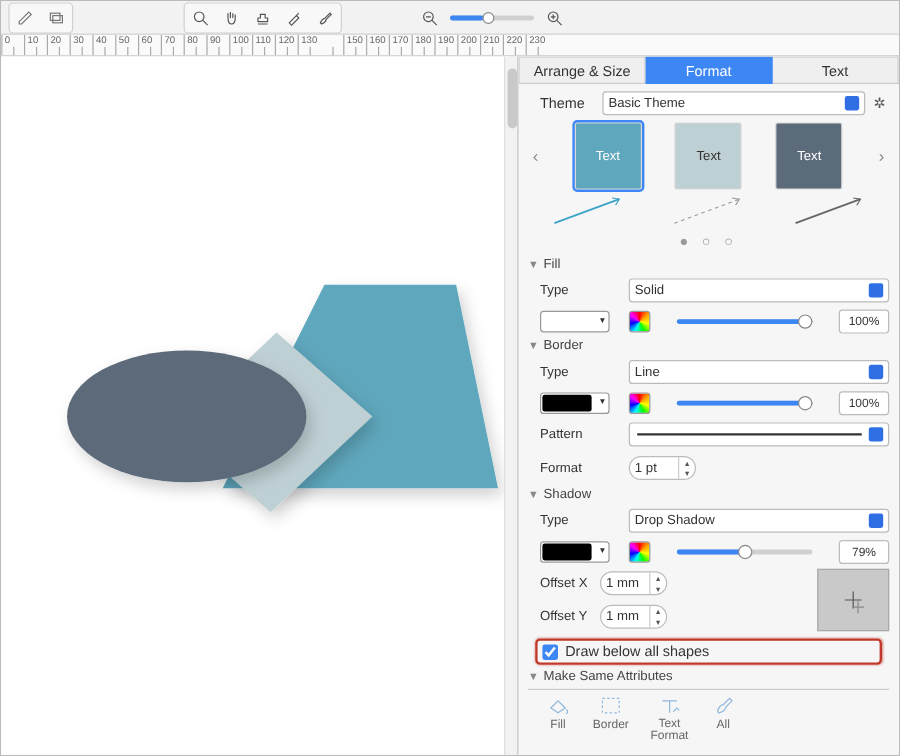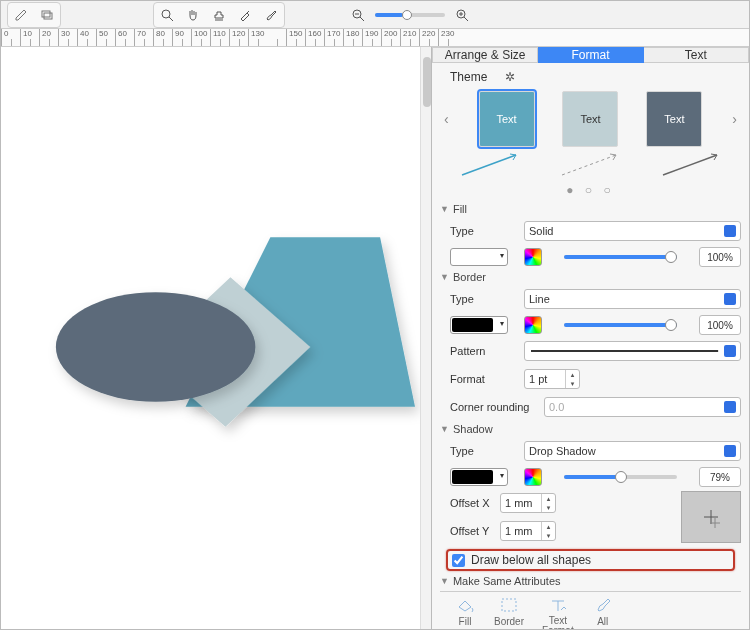--- a/index.html
+++ b/index.html
@@ -277,6 +277,10 @@
 
         <div class="theme-row">
           <label class="lbl" style="width:48px; padding-left:0">Theme</label>
+          <div class="select">
+              <span>Basic Theme</span>
+              <span class="arrows">▴▾</span>
+            </div>
           <div class="gear-icon">✲</div>
         </div>
 

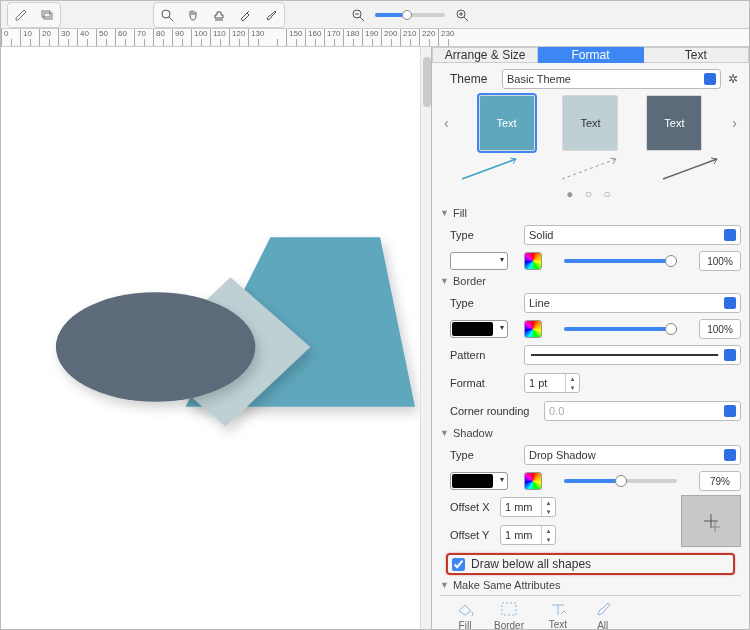--- a/index.html
+++ b/index.html
@@ -64,7 +64,7 @@
   .line-previews { display:flex; justify-content:space-around; margin-top:4px; height:28px; }
   .page-dots { text-align:center; color:#999; margin: 4px 0 6px 0; letter-spacing: 4px; }
 
-  .num { width: 56px; padding-right: 6px; position: relative; }
+  .num { width: 56px; padding-right: 6px; position: relative; border-radius: 10px; }
   .spin { position:absolute; right:0; top:0; bottom:0; width:14px; border-left:1px solid #ccc; display:flex; flex-direction:column; }
   .spin div { flex:1; display:flex; align-items:center; justify-content:center; font-size:7px; color:#555; }
 

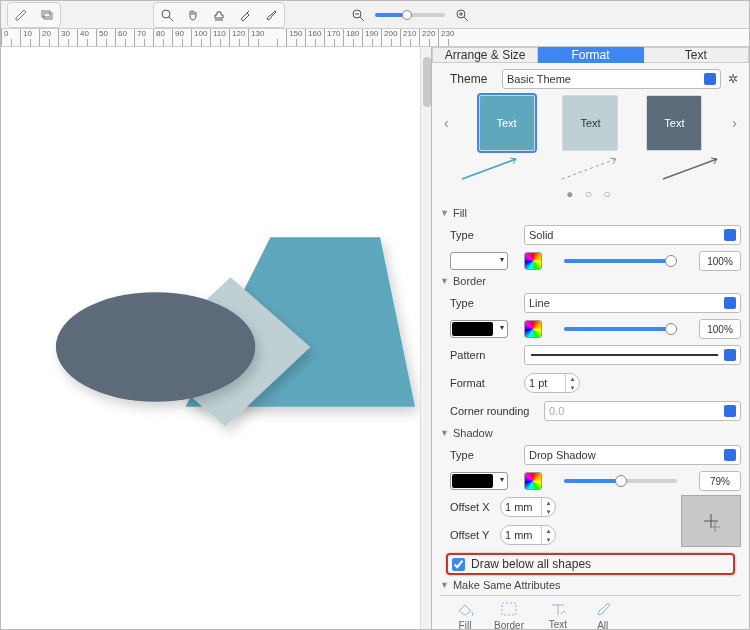--- a/index.html
+++ b/index.html
@@ -371,13 +371,6 @@
               </div>
             </div>
         </div>
-        <div class="row">
-          <label class="lbl" style="width:100px">Corner rounding</label>
-          <div class="select" style="color:#aaa">
-              <span>0.0</span>
-              <span class="arrows" style="color:#ccc">▴▾</span>
-            </div>
-        </div>
 
         <div class="section-hdr">
             <span class="disclosure">▼</span>

